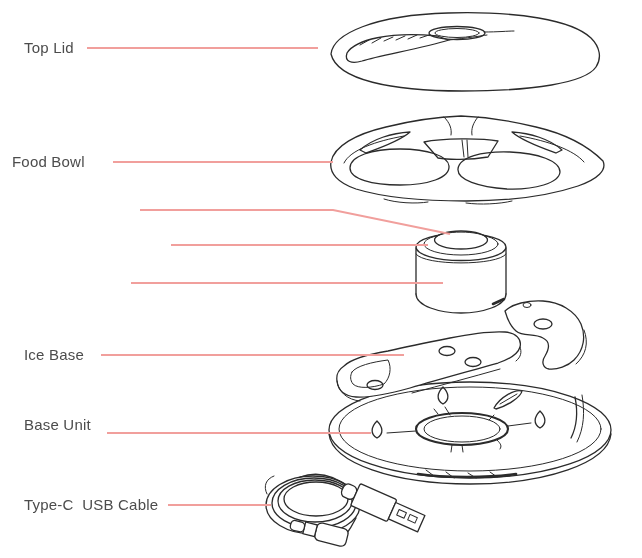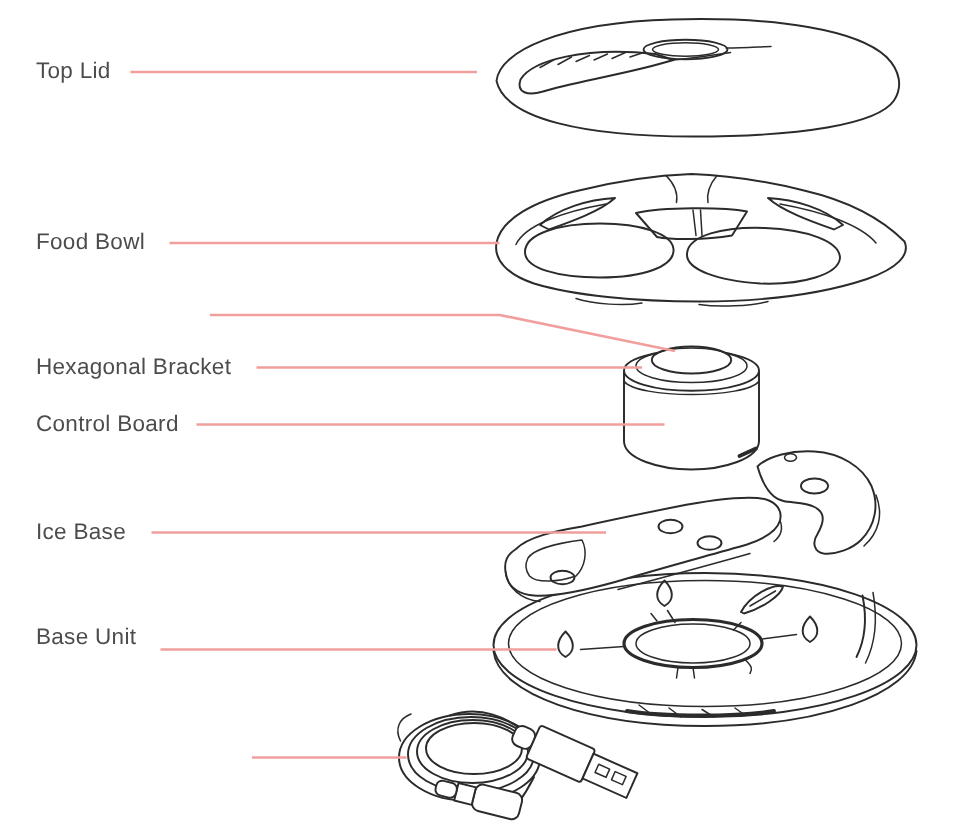--- a/index.html
+++ b/index.html
@@ -176,7 +176,7 @@
   </svg>
 
   <div class="label" style="left:24px;top:38px">Top Lid</div>
-  <div class="label" style="left:24px;top:152px">Food Bowl</div>
+  <div class="label" style="left:12px;top:152px">Food Bowl</div>
   <div class="label" style="left:24px;top:235px">Hexagonal Bracket</div>
   <div class="label" style="left:24px;top:273px">Control Board</div>
   <div class="label" style="left:24px;top:345px">Ice Base</div>

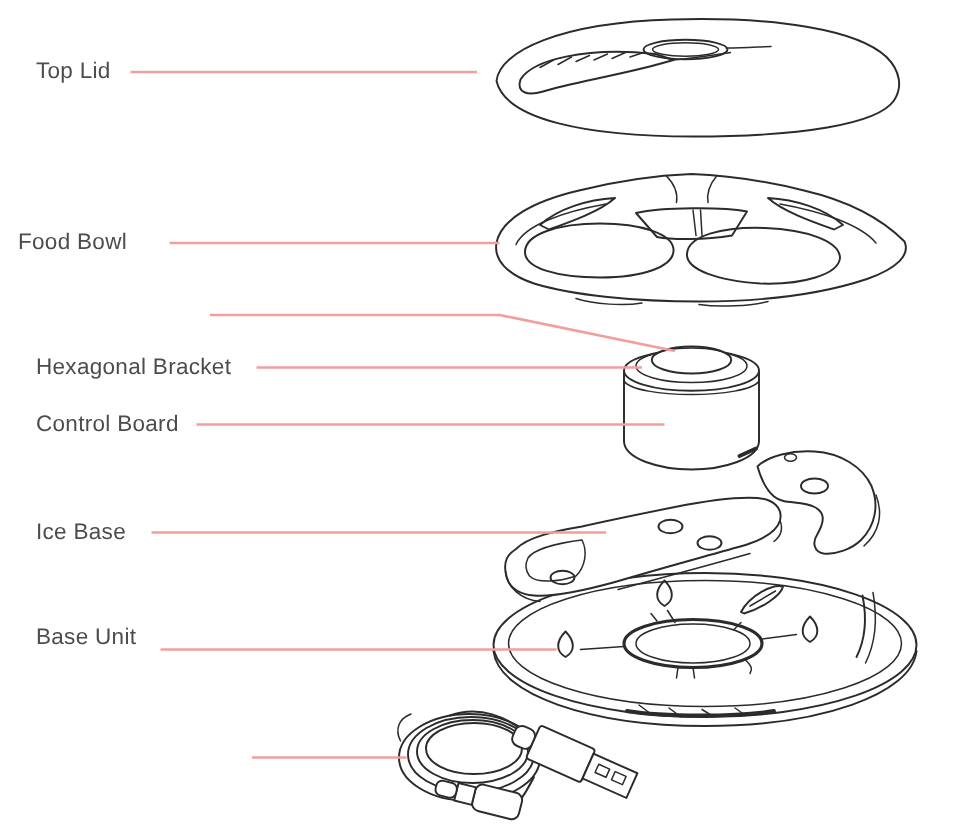--- a/index.html
+++ b/index.html
@@ -177,7 +177,6 @@
 
   <div class="label" style="left:24px;top:38px">Top Lid</div>
   <div class="label" style="left:12px;top:152px">Food Bowl</div>
-  <div class="label" style="left:24px;top:235px">Hexagonal Bracket</div>
   <div class="label" style="left:24px;top:273px">Control Board</div>
   <div class="label" style="left:24px;top:345px">Ice Base</div>
   <div class="label" style="left:24px;top:415px">Base Unit</div>

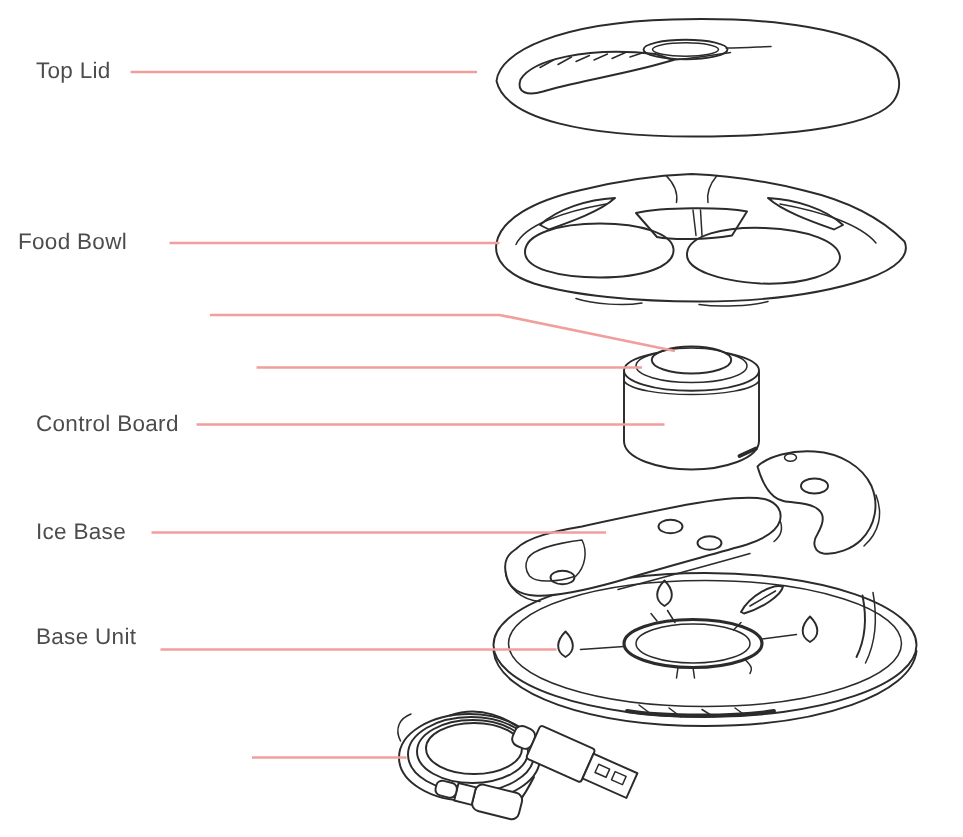--- a/index.html
+++ b/index.html
@@ -177,7 +177,6 @@
 
   <div class="label" style="left:24px;top:38px">Top Lid</div>
   <div class="label" style="left:12px;top:152px">Food Bowl</div>
-  <div class="label" style="left:24px;top:273px">Control Board</div>
   <div class="label" style="left:24px;top:345px">Ice Base</div>
   <div class="label" style="left:24px;top:415px">Base Unit</div>
 

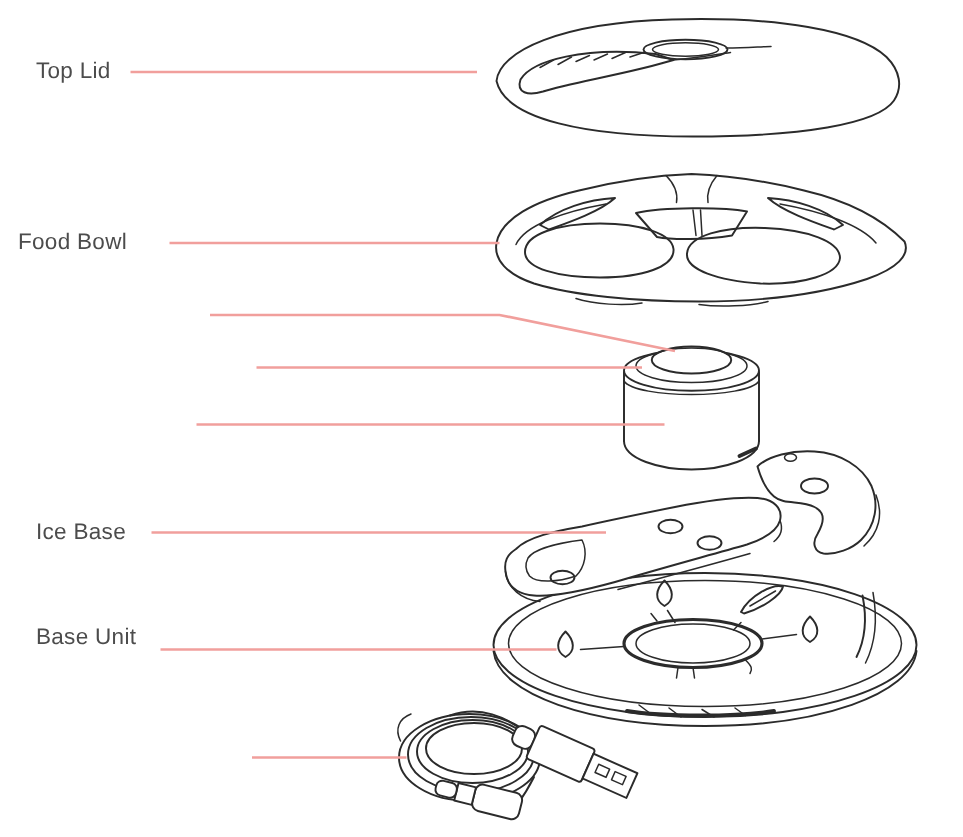--- a/index.html
+++ b/index.html
@@ -179,6 +179,7 @@
   <div class="label" style="left:12px;top:152px">Food Bowl</div>
   <div class="label" style="left:24px;top:345px">Ice Base</div>
   <div class="label" style="left:24px;top:415px">Base Unit</div>
+  <div class="label" style="left:24px;top:495px">Type-C  USB Cable</div>
 
 </div>
 

